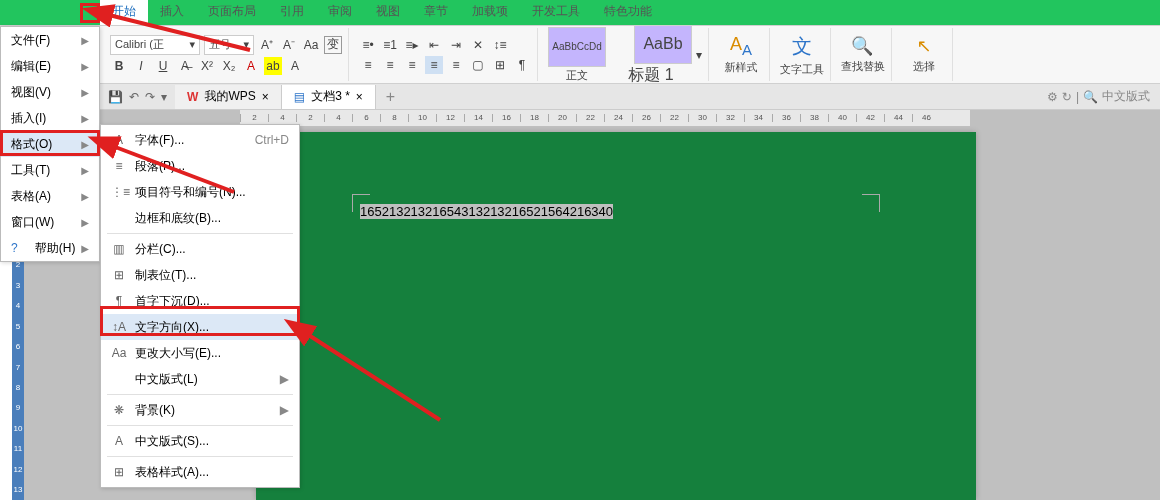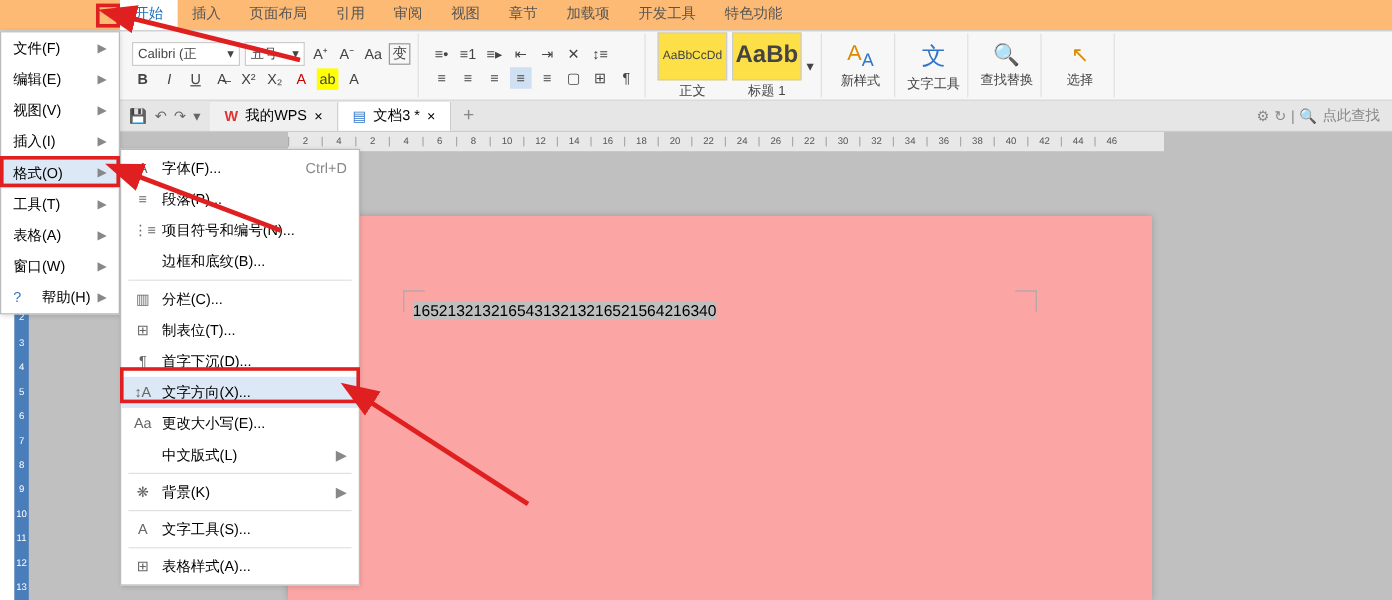--- a/index.html
+++ b/index.html
@@ -15,7 +15,7 @@
 .titlebar .winbtn { width: 24px; text-align: center; font-size: 14px; }
 
 
-.menutabs { height: 26px; background: #fdba74; display: flex; align-items: flex-end; font-size: 12px; border-bottom: 1px solid #d0d0d0; padding-left: 100px; position: absolute; top: 0; left: 0; right: 0; z-index: 1; }
+.menutabs { height: 26px; background: #22c55e; display: flex; align-items: flex-end; font-size: 12px; border-bottom: 1px solid #d0d0d0; padding-left: 100px; position: absolute; top: 0; left: 0; right: 0; z-index: 1; }
 .menutabs .tab { padding: 5px 12px; color: #555; cursor: pointer; }
 .menutabs .tab.active { color: #1e6fbf; background: #fff; border-top: 2px solid #1e6fbf; }
 

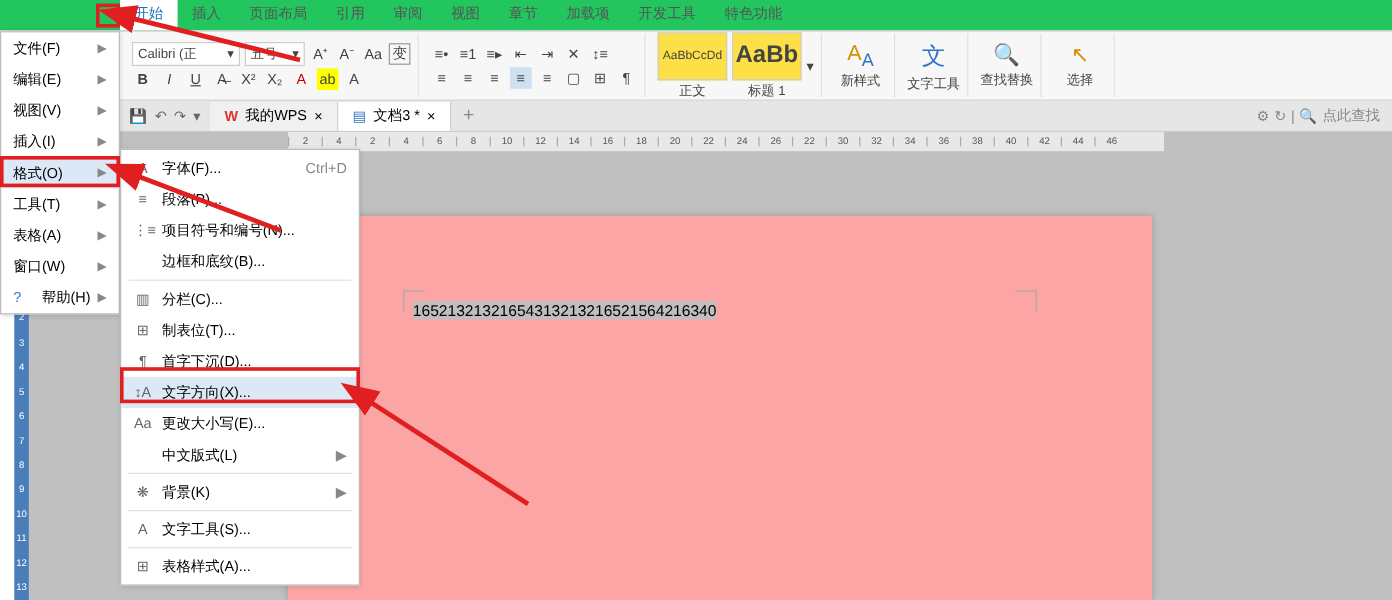--- a/index.html
+++ b/index.html
@@ -31,7 +31,7 @@
 .ribbon .btn.underline { text-decoration: underline; }
 .ribbon .big { width: 44px; height: 50px; display: flex; flex-direction: column; align-items: center; justify-content: center; font-size: 11px; gap: 2px; }
 .ribbon .big svg, .ribbon .big .icn { width: 28px; height: 24px; }
-.stylebox { width: 58px; height: 40px; border: 1px solid #ccc; background: #fde047; display: flex; align-items: center; justify-content: center; font-size: 10px; text-align: center; }
+.stylebox { width: 58px; height: 40px; border: 1px solid #ccc; background: #c4b5fd; display: flex; align-items: center; justify-content: center; font-size: 10px; text-align: center; }
 .stylebox.h1 { font-size: 20px; font-weight: bold; }
 
 

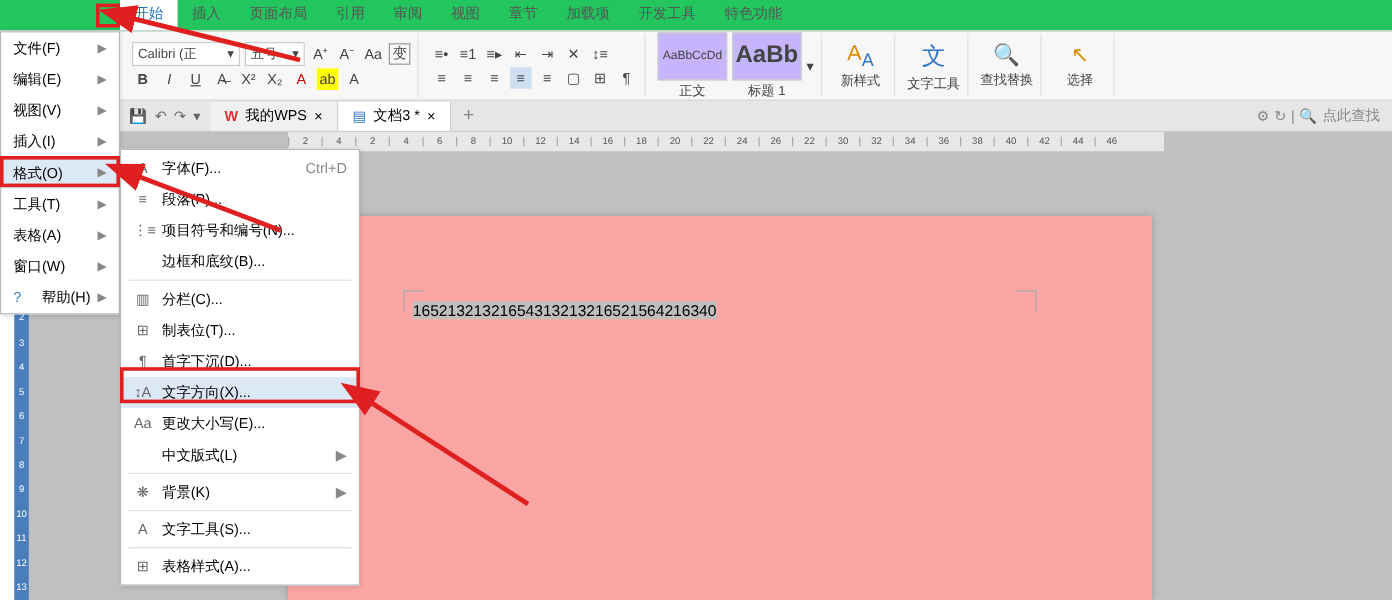--- a/index.html
+++ b/index.html
@@ -32,7 +32,7 @@
 .ribbon .big { width: 44px; height: 50px; display: flex; flex-direction: column; align-items: center; justify-content: center; font-size: 11px; gap: 2px; }
 .ribbon .big svg, .ribbon .big .icn { width: 28px; height: 24px; }
 .stylebox { width: 58px; height: 40px; border: 1px solid #ccc; background: #c4b5fd; display: flex; align-items: center; justify-content: center; font-size: 10px; text-align: center; }
-.stylebox.h1 { font-size: 20px; font-weight: bold; }
+.stylebox.h1 { font-size: 16px; font-weight: normal; margin-left: 24px; }
 
 
 .doctabs { position: absolute; top: 84px; left: 100px; right: 0; height: 26px; background: #e6e6e6; display: flex; align-items: center; font-size: 12px; border-bottom: 1px solid #ccc; }

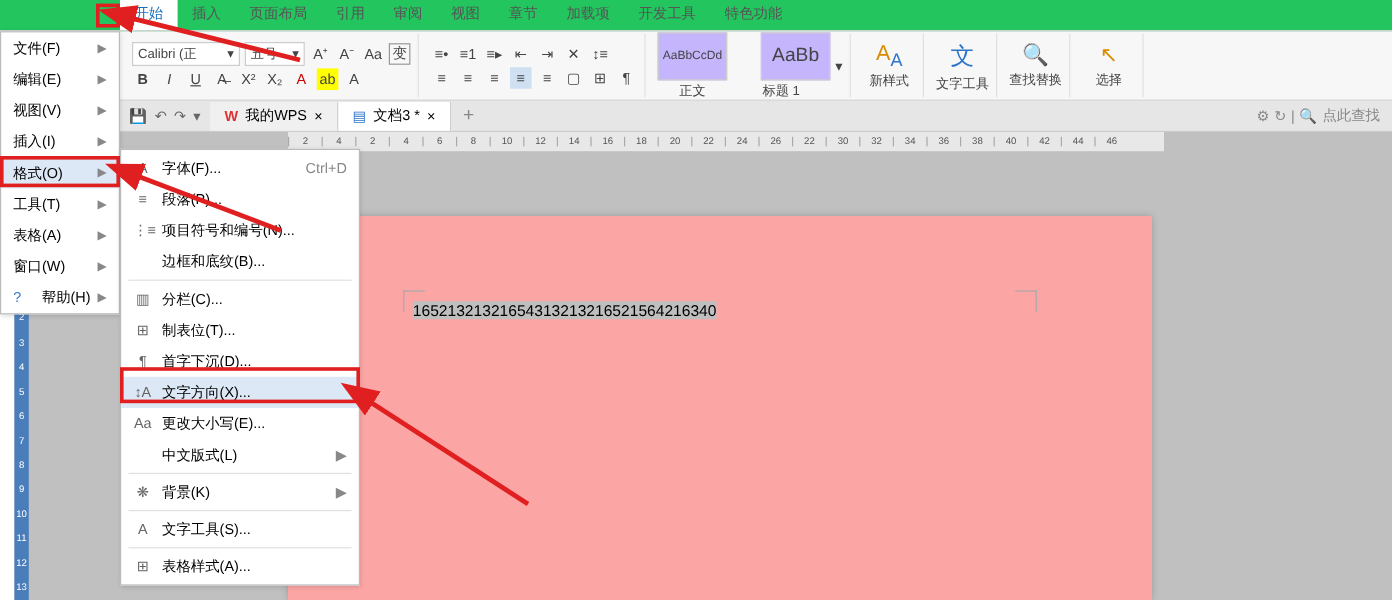--- a/index.html
+++ b/index.html
@@ -169,7 +169,7 @@
       <div class="stylebox h1">
           <span>AaBb</span>
         </div>
-      <span style="font-size:11px">标题 1</span>
+      <span style="font-size:16px">标题 1</span>
     </div>
     <span>▾</span>
   </div>

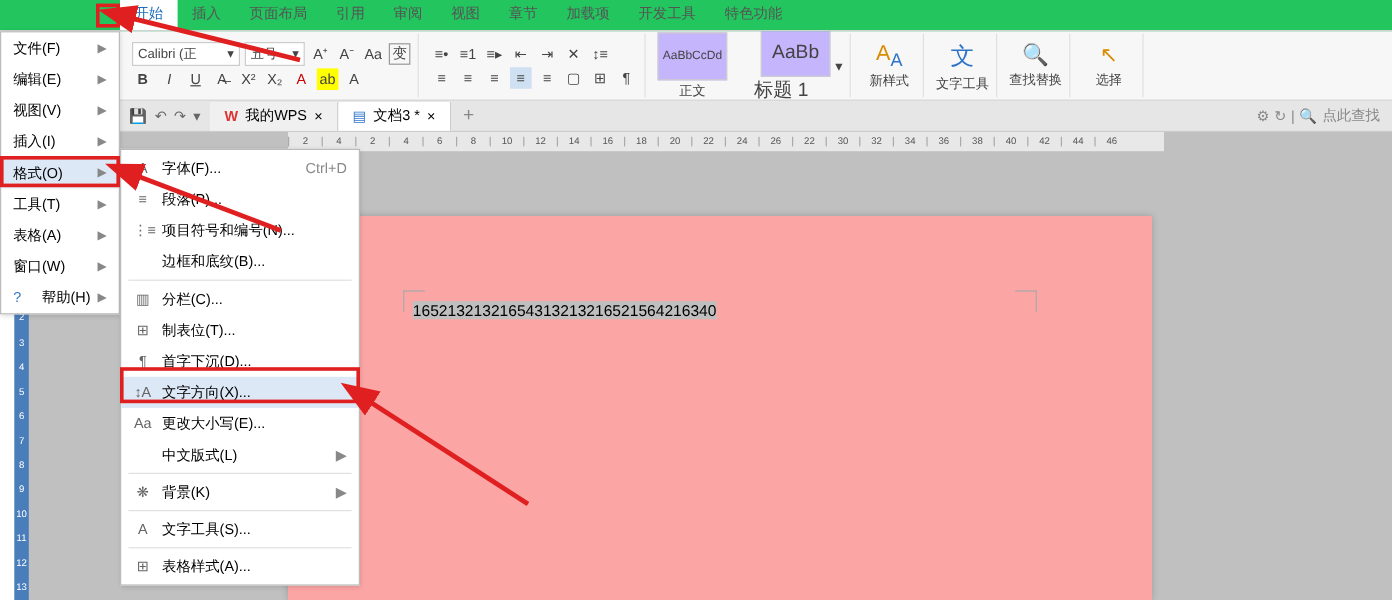--- a/index.html
+++ b/index.html
@@ -222,7 +222,7 @@
     <span>↻</span>
     <span>|</span>
     <span>🔍</span>
-    <span>点此查找</span>
+    <span>中文版式</span>
   </div>
 </div>
 

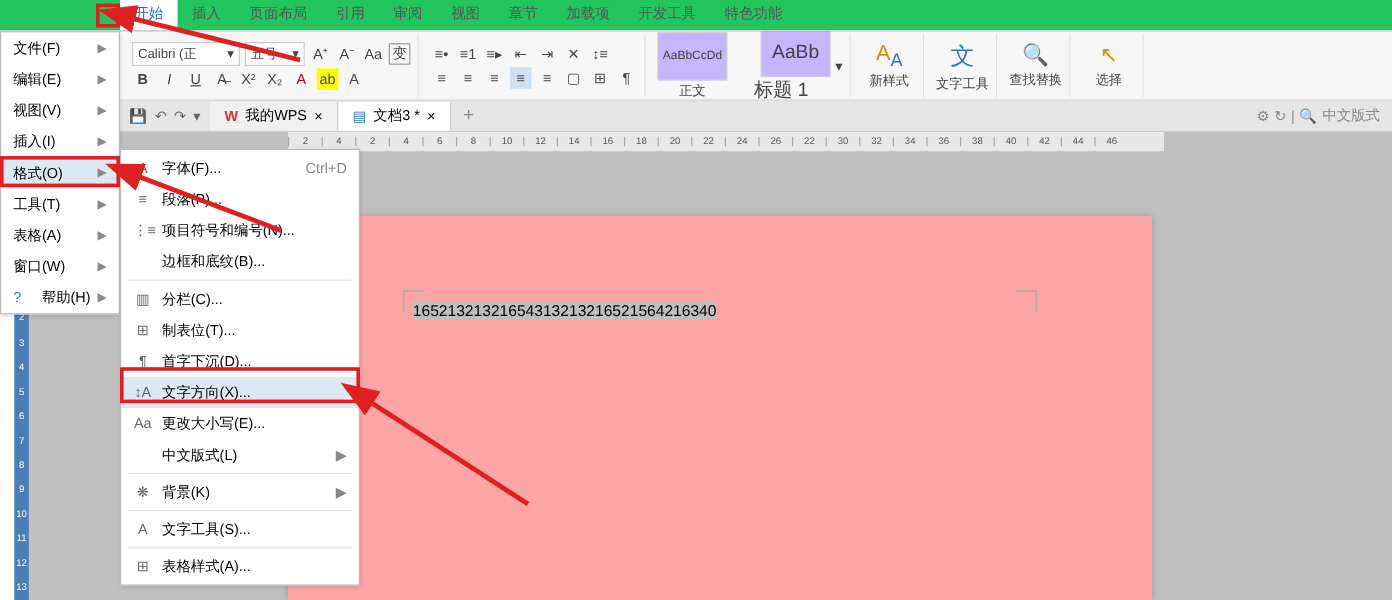--- a/index.html
+++ b/index.html
@@ -63,7 +63,7 @@
 .ruler .tick { width: 28px; text-align: center; border-left: 1px solid #aaa; height: 8px; line-height: 8px; }
 .vruler { position: absolute; top: 16px; left: 0; width: 12px; bottom: 0; background: #4a7ebb; display: flex; flex-direction: column; align-items: center; font-size: 8px; color: #fff; padding-top: 108px; }
 .vruler .vt { height: 28px; display: flex; align-items: center; }
-.page { position: absolute; top: 22px; left: 228px; width: 720px; bottom: 0; background: #fca5a5; box-shadow: 0 0 6px rgba(0,0,0,0.2); margin-top: 48px; }
+.page { position: absolute; top: 22px; left: 244px; width: 720px; bottom: 0; background: #15803d; box-shadow: 0 0 6px rgba(0,0,0,0.2); }
 .page .margins { position: absolute; top: 70px; left: 104px; right: 104px; }
 .page .corner { position: absolute; width: 18px; height: 18px; border-color: #aaa; border-style: solid; }
 .page .corner.tl2 { top: 62px; left: 96px; border-width: 1px 0 0 1px;}

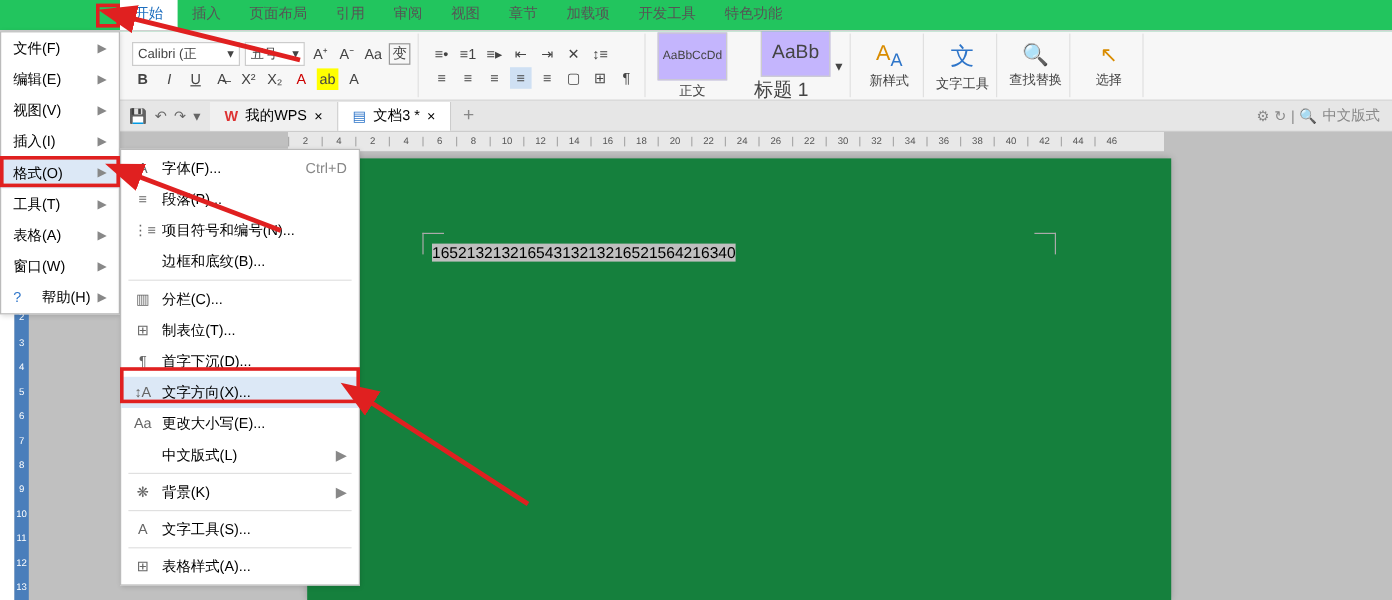--- a/index.html
+++ b/index.html
@@ -371,7 +371,7 @@
     <div class="sep"></div>
     <div class="si">
       <span class="sic">A</span>
-      <span>文字工具(S)...</span>
+      <span>中文版式(S)...</span>
     </div>
     <div class="sep"></div>
     <div class="si">

